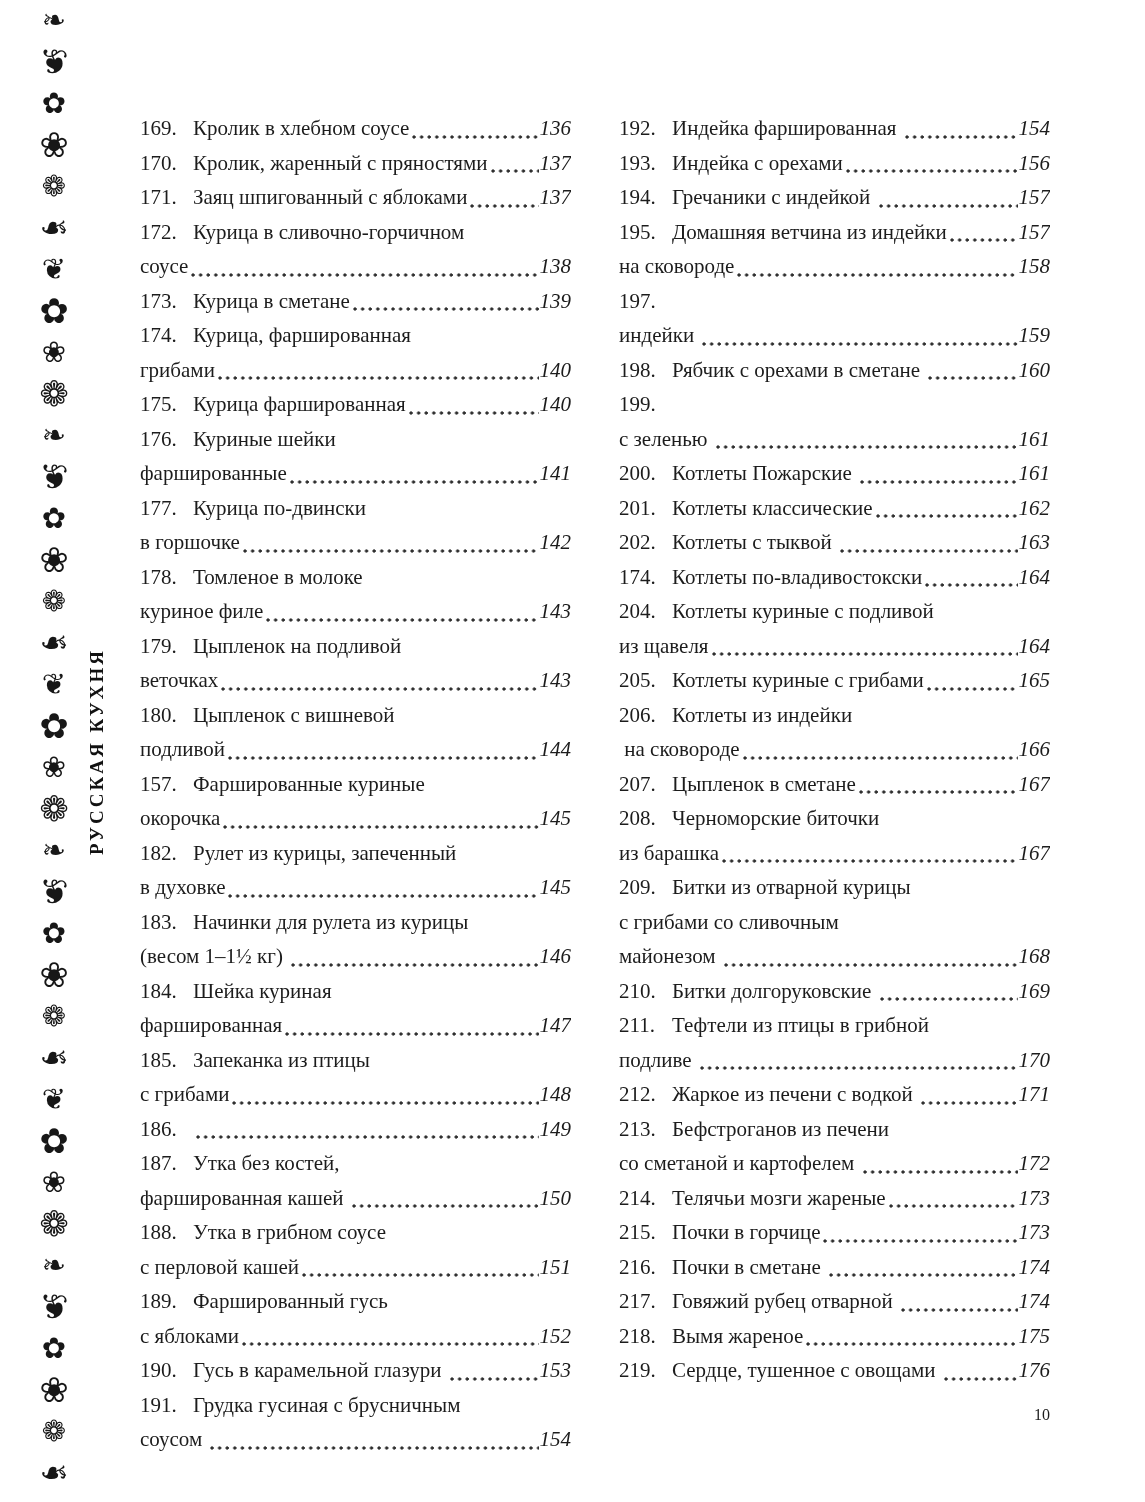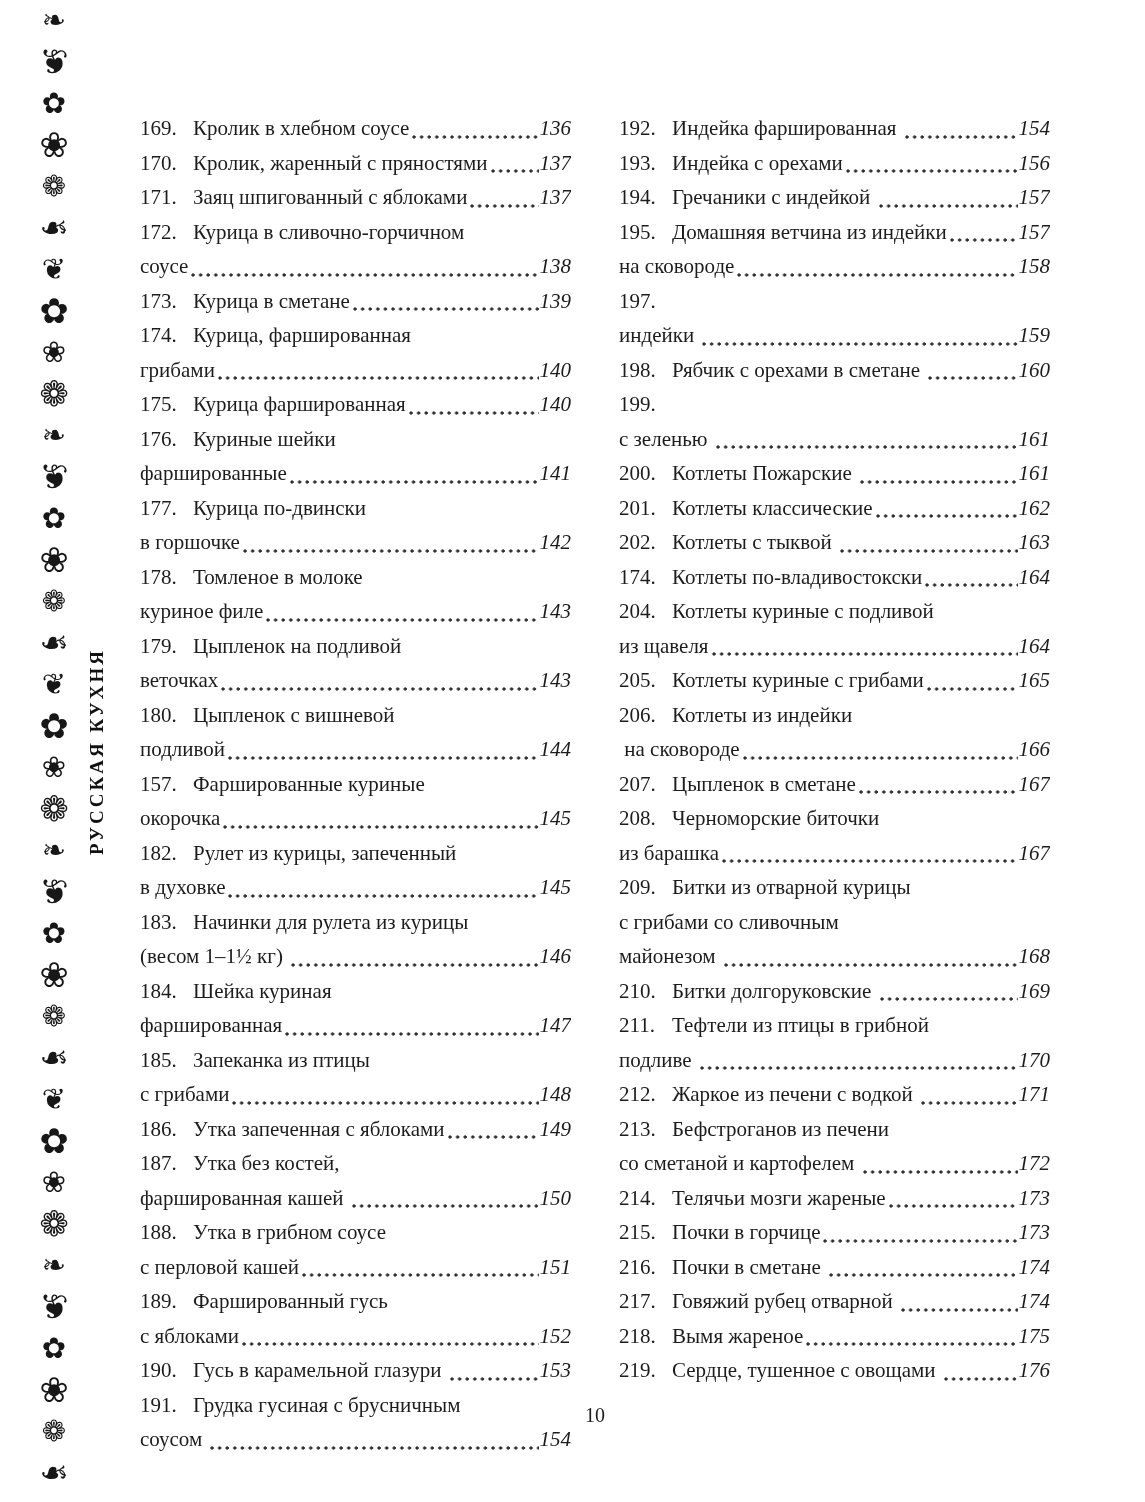--- a/index.html
+++ b/index.html
@@ -303,7 +303,6 @@
         <div class="entry">
           <div class="line">
             <span class="num">186.</span>
-            <span class="txt">Утка запеченная с яблоками</span>
             <span class="dots"></span>
             <span class="pg">149</span>
           </div>

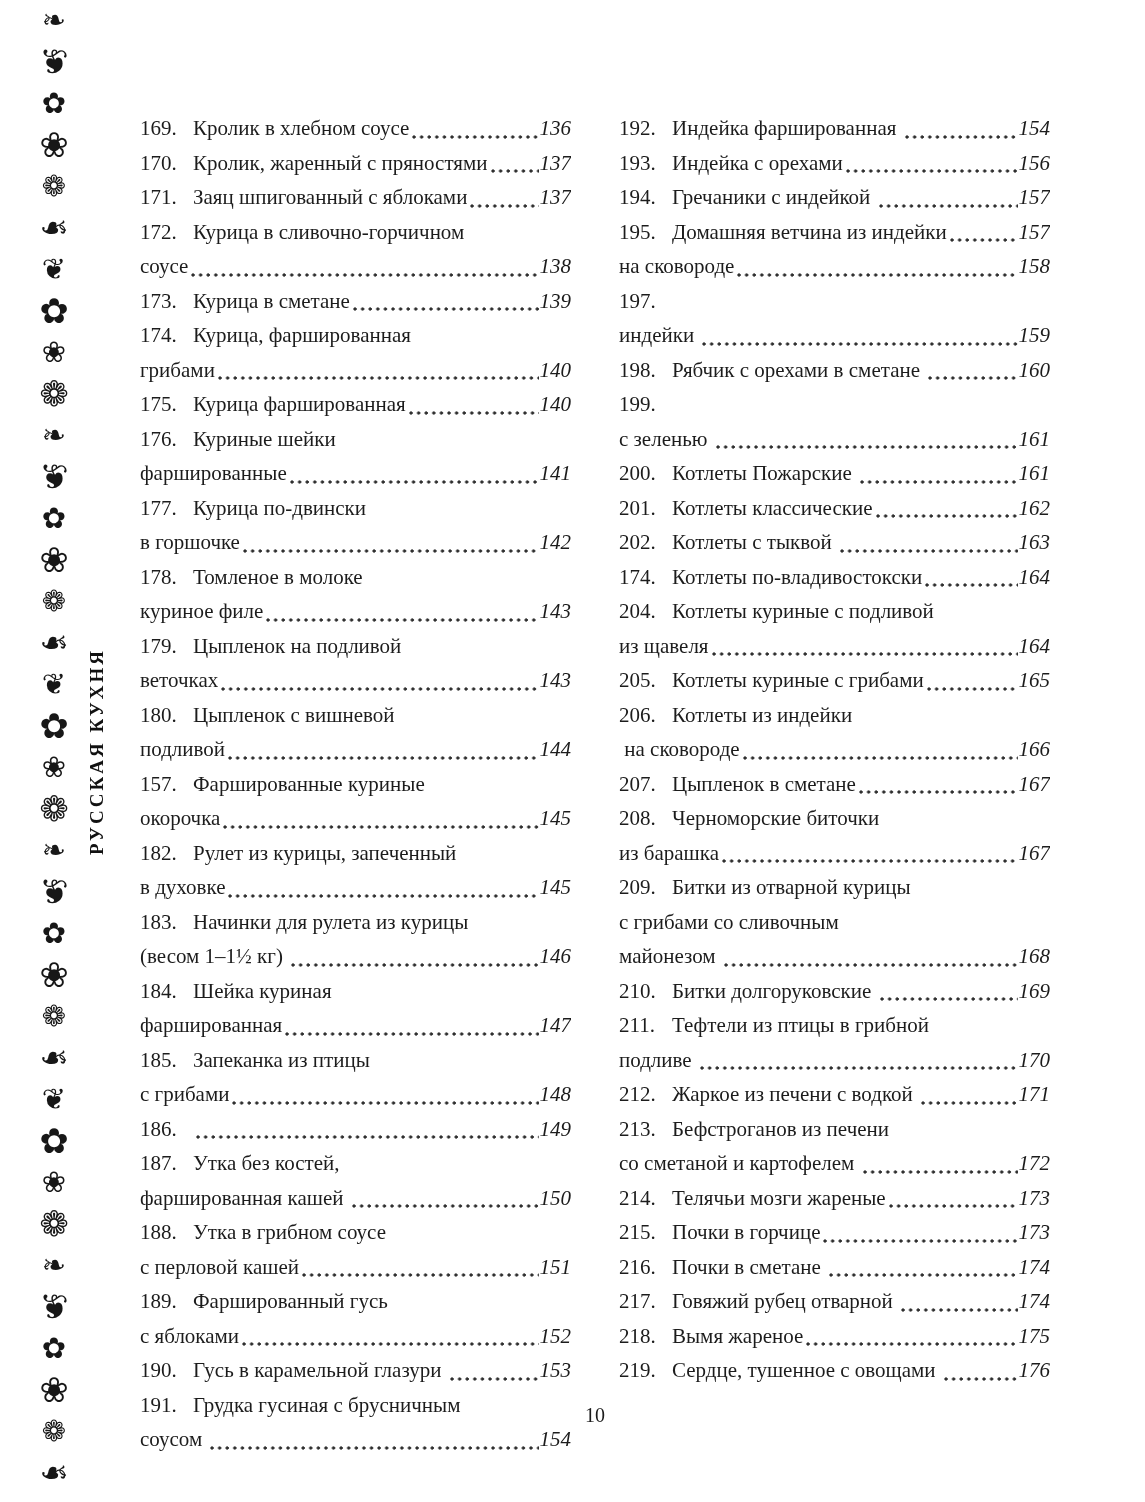--- a/index.html
+++ b/index.html
@@ -77,8 +77,8 @@
     position: absolute;
     left: 140px; top: 1398px;
     width: 910px;
-    text-align: center;
-    font-size: 20px;
+    text-align: right;
+    font-size: 16px;
     color: #1c1c1c;
   }
 </style>

